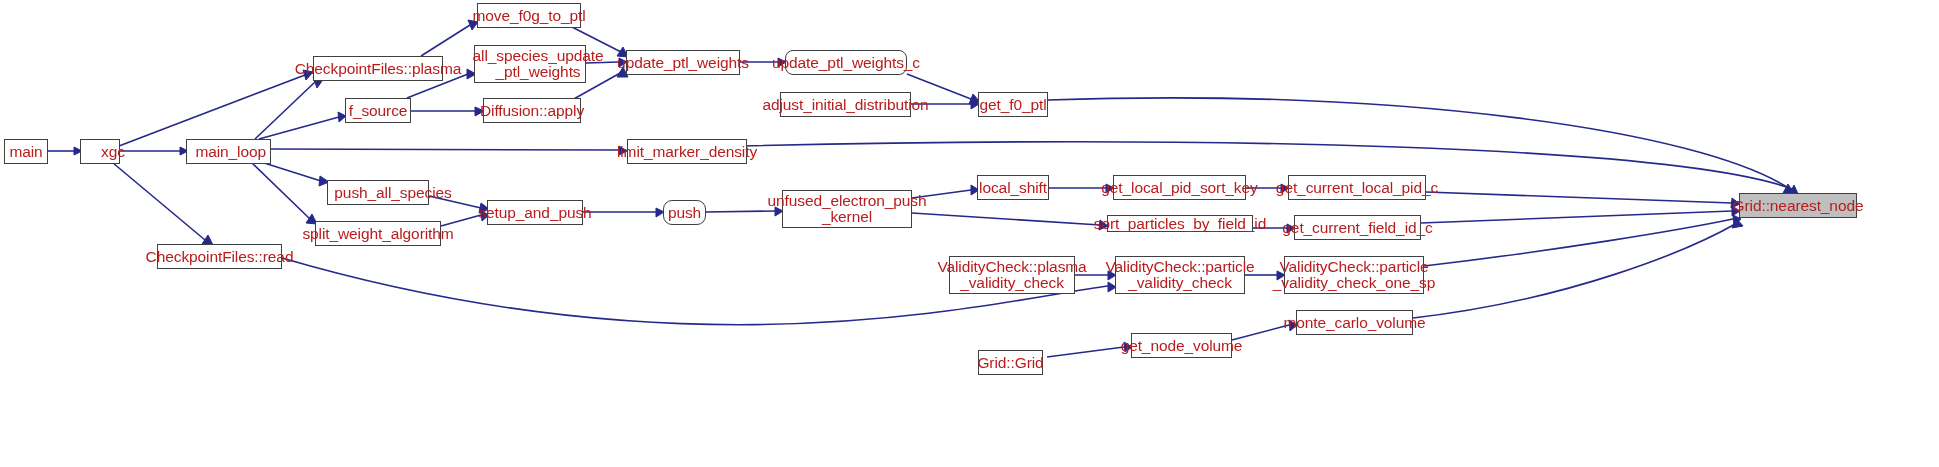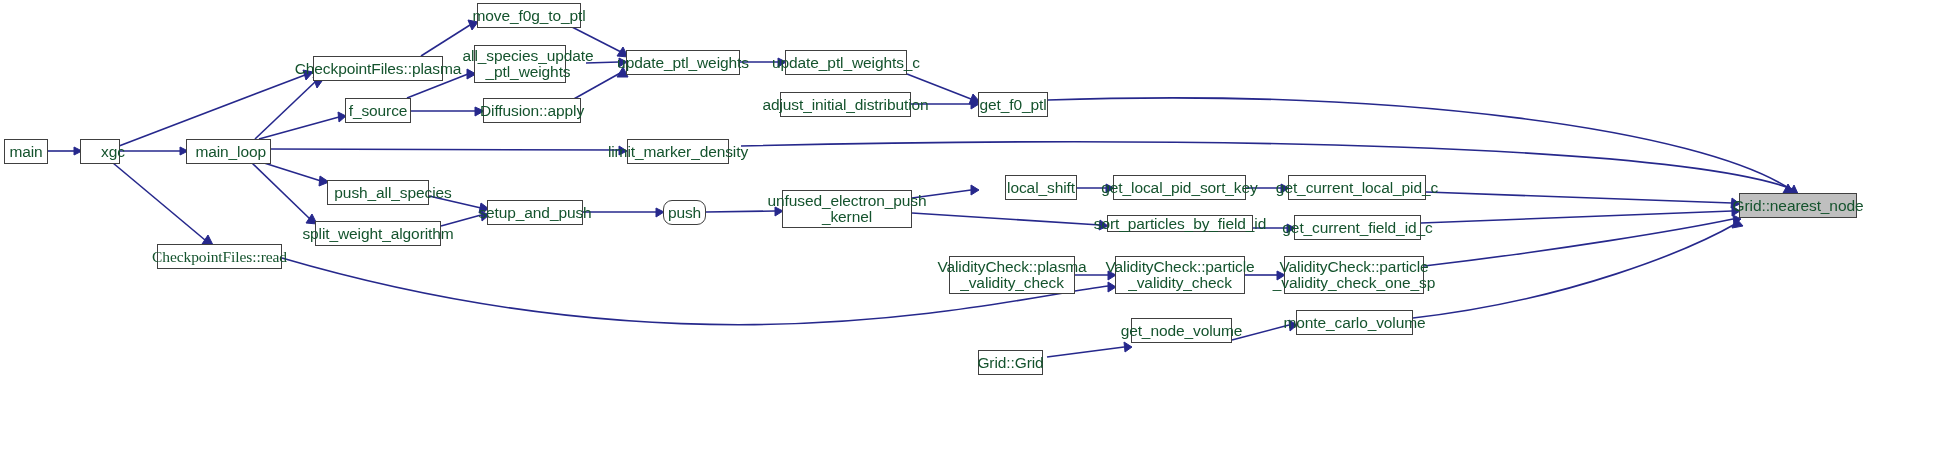--- a/index.html
+++ b/index.html
@@ -8,7 +8,7 @@
           font-family:"Liberation Sans","DejaVu Sans",sans-serif;overflow:hidden;}
   svg.edges{position:absolute;left:0;top:0;width:1939px;height:467px;overflow:visible;}
   .node{position:absolute;box-sizing:border-box;border:1px solid #404040;
-        background:#ffffff;color:#14532d;display:flex;align-items:center;
+        background:#ffffff;color:#b91c1c;display:flex;align-items:center;
         justify-content:center;text-align:center;font-size:15.5px;line-height:16px;
         letter-spacing:-0.1px;white-space:pre-line;z-index:3;}
   .node.hl{background:#bfbfbf;border-color:#404040;}

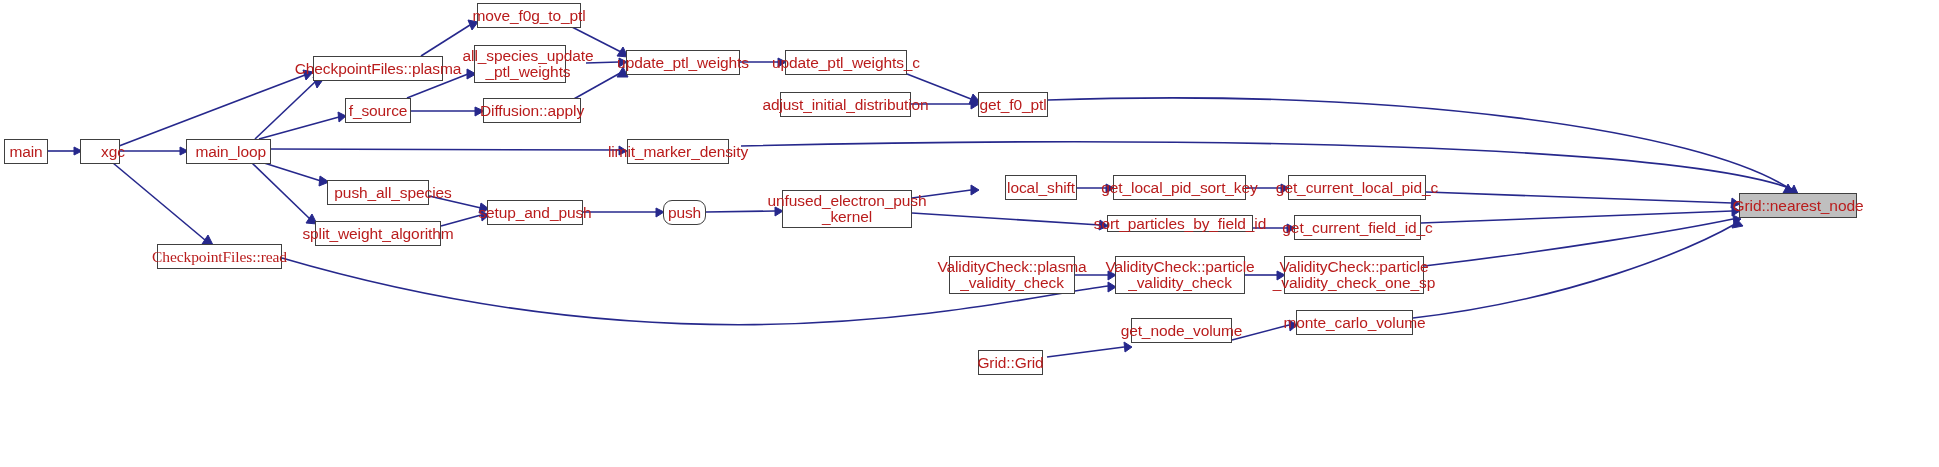--- a/index.html
+++ b/index.html
@@ -106,7 +106,7 @@
       <div class="node" style="left: 315px; top: 221px; width: 126px; height: 25px;"><span>split_weight_algorithm</span></div>
       <div class="node" style="left: 157px; top: 244px; width: 125px; height: 25px; font-family: Liberation Serif, serif;"><span>CheckpointFiles::read</span></div>
       <div class="node" style="left: 477px; top: 3px; width: 104px; height: 25px;"><span>move_f0g_to_ptl</span></div>
-      <div class="node" style="left: 474px; top: 45px; width: 92px; height: 38px; padding-left: 16px;"><span>all_species_update
+      <div class="node" style="left: 474px; top: 45px; width: 112px; height: 38px; padding-left: 16px;"><span>all_species_update
 _ptl_weights</span></div>
       <div class="node" style="left: 483px; top: 98px; width: 98px; height: 25px;"><span>Diffusion::apply</span></div>
       <div class="node" style="left: 626px; top: 50px; width: 114px; height: 25px;"><span>update_ptl_weights</span></div>

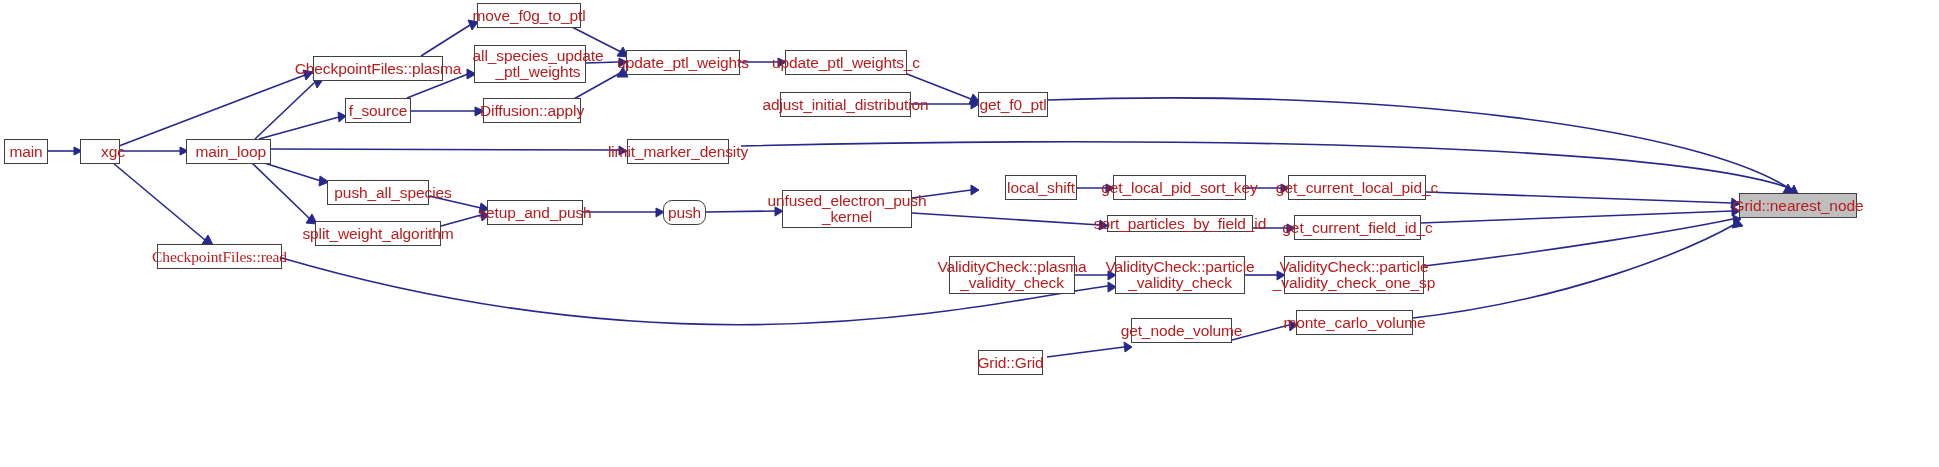--- a/index.html
+++ b/index.html
@@ -110,7 +110,7 @@
 _ptl_weights</span></div>
       <div class="node" style="left: 483px; top: 98px; width: 98px; height: 25px;"><span>Diffusion::apply</span></div>
       <div class="node" style="left: 626px; top: 50px; width: 114px; height: 25px;"><span>update_ptl_weights</span></div>
-      <div class="node" style="left: 785px; top: 50px; width: 122px; height: 25px;"><span>update_ptl_weights_c</span></div>
+      <div class="node" style="left: 785px; top: 50px; width: 122px; height: 25px; border-radius: 8px;"><span>update_ptl_weights_c</span></div>
       <div class="node" style="left: 780px; top: 92px; width: 131px; height: 25px;"><span>adjust_initial_distribution</span></div>
       <div class="node" style="left: 978px; top: 92px; width: 70px; height: 25px;"><span>get_f0_ptl</span></div>
       <div class="node" style="left: 627px; top: 139px; width: 102px; height: 25px; text-align: right;"><span>limit_marker_density</span></div>

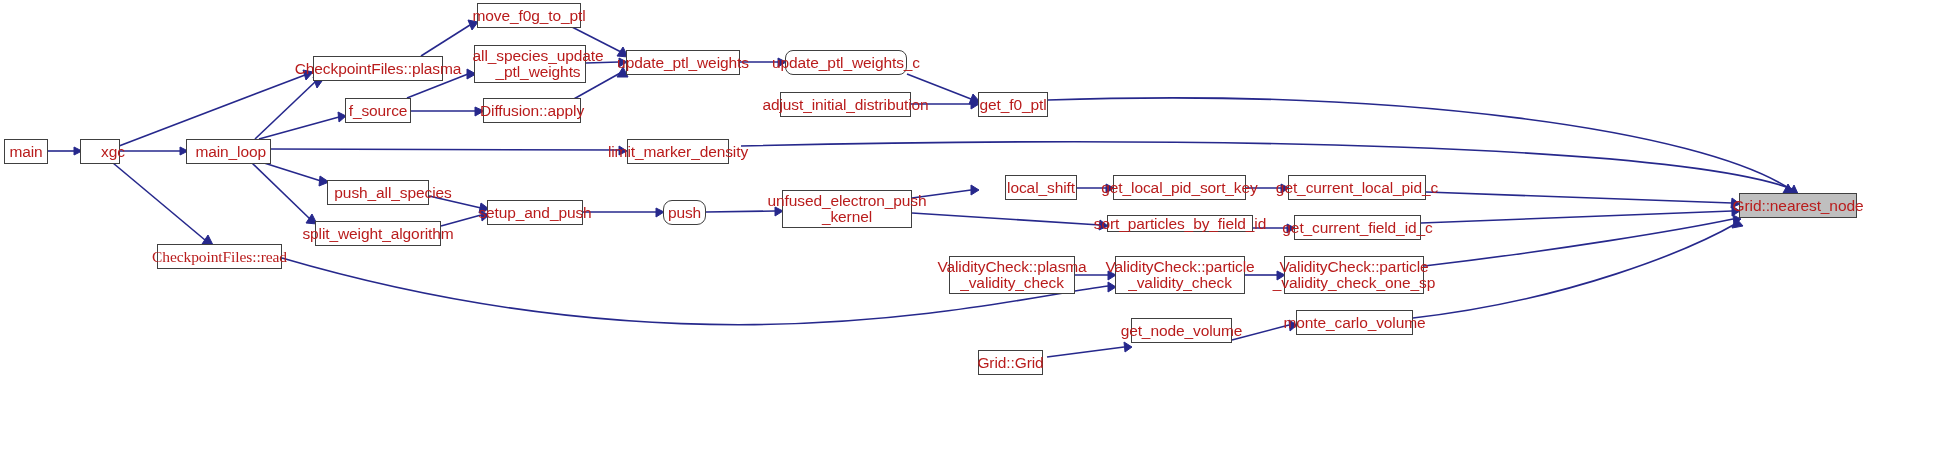--- a/index.html
+++ b/index.html
@@ -113,7 +113,7 @@
       <div class="node" style="left: 785px; top: 50px; width: 122px; height: 25px; border-radius: 8px;"><span>update_ptl_weights_c</span></div>
       <div class="node" style="left: 780px; top: 92px; width: 131px; height: 25px;"><span>adjust_initial_distribution</span></div>
       <div class="node" style="left: 978px; top: 92px; width: 70px; height: 25px;"><span>get_f0_ptl</span></div>
-      <div class="node" style="left: 627px; top: 139px; width: 102px; height: 25px; text-align: right;"><span>limit_marker_density</span></div>
+      <div class="node" style="left: 627px; top: 139px; width: 120px; height: 25px; text-align: right;"><span>limit_marker_density</span></div>
       <div class="node" style="left: 487px; top: 200px; width: 96px; height: 25px;"><span>setup_and_push</span></div>
       <div class="node" style="left: 663px; top: 200px; width: 43px; height: 25px; border-radius: 9px;"><span>push</span></div>
       <div class="node" style="left: 782px; top: 190px; width: 130px; height: 38px;"><span>unfused_electron_push

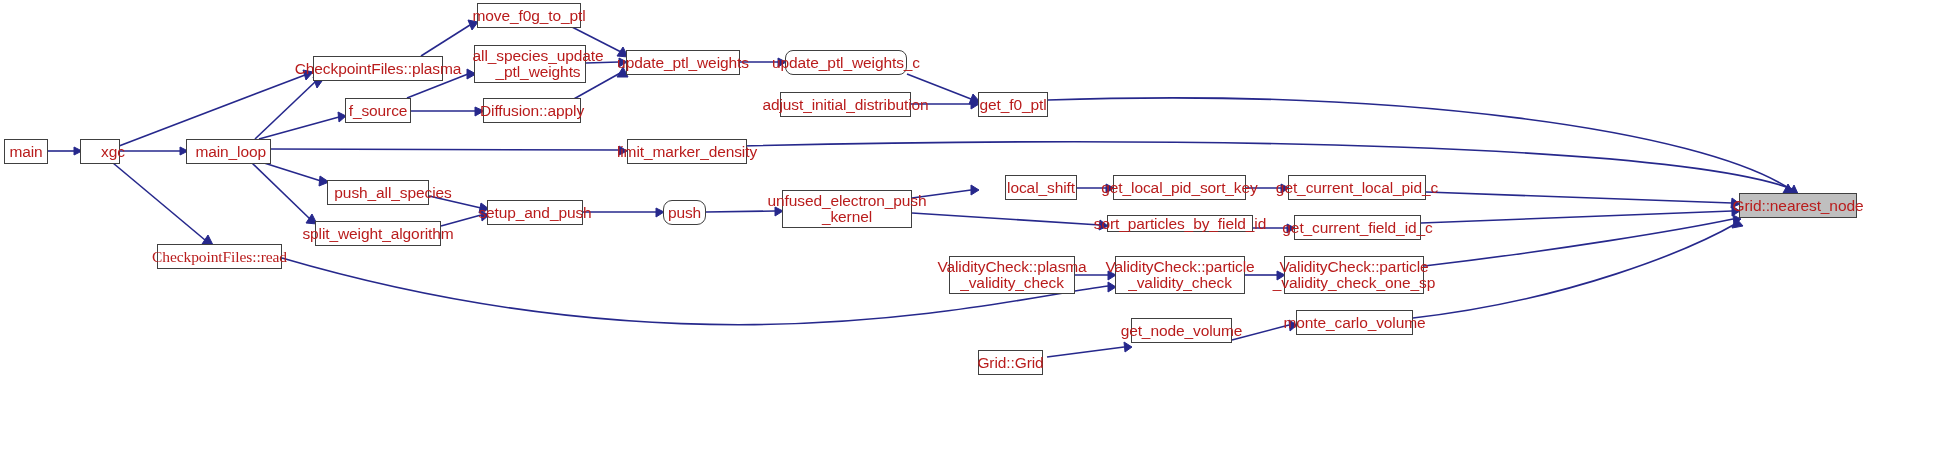--- a/index.html
+++ b/index.html
@@ -118,7 +118,7 @@
       <div class="node" style="left: 663px; top: 200px; width: 43px; height: 25px; border-radius: 9px;"><span>push</span></div>
       <div class="node" style="left: 782px; top: 190px; width: 130px; height: 38px;"><span>unfused_electron_push
 _kernel</span></div>
-      <div class="node" style="left: 977px; top: 175px; width: 72px; height: 25px; margin-left: 28px;"><span>local_shift</span></div>
+      <div class="node" style="left: 977px; top: 175px; width: 72px; height: 25px;"><span>local_shift</span></div>
       <div class="node" style="left: 1107px; top: 215px; width: 146px; height: 17px;"><span>sort_particles_by_field_id</span></div>
       <div class="node" style="left: 1113px; top: 175px; width: 133px; height: 25px;"><span>get_local_pid_sort_key</span></div>
       <div class="node" style="left: 1288px; top: 175px; width: 138px; height: 25px;"><span>get_current_local_pid_c</span></div>

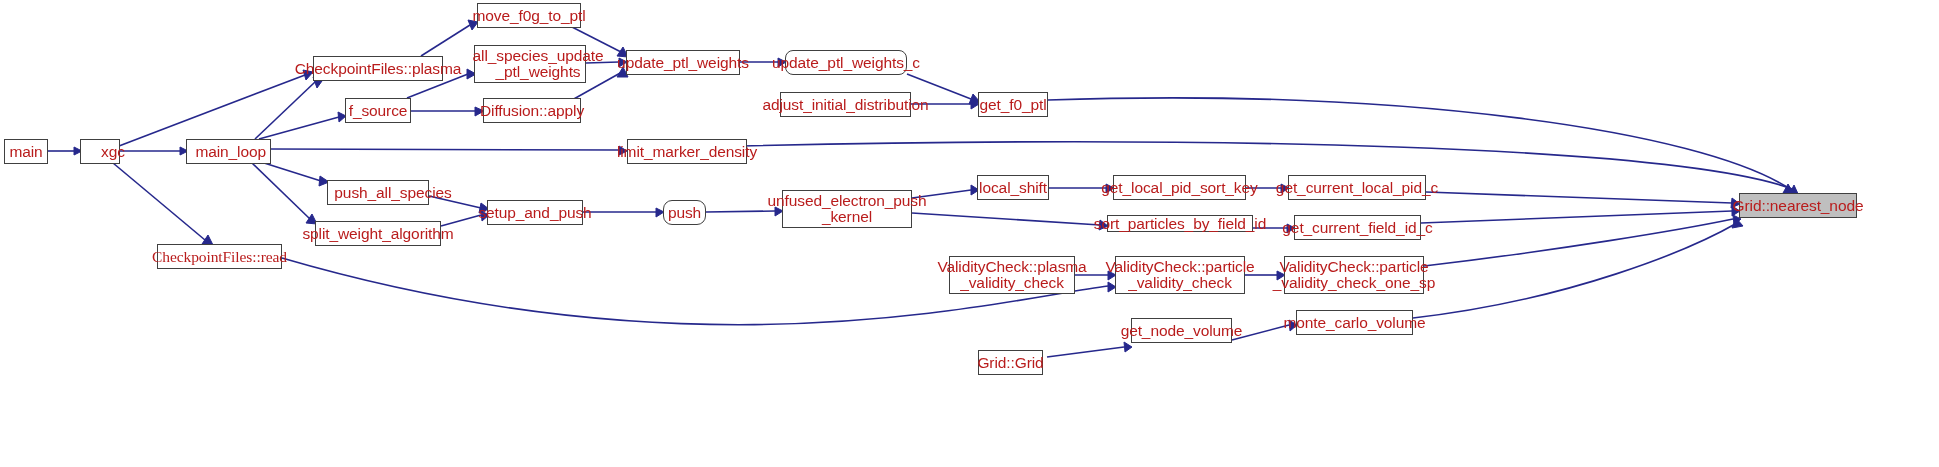--- a/index.html
+++ b/index.html
@@ -104,7 +104,7 @@
       <div class="node" style="left: 345px; top: 98px; width: 66px; height: 25px;"><span>f_source</span></div>
       <div class="node" style="left: 327px; top: 180px; width: 102px; height: 25px; padding-left: 30px;"><span>push_all_species</span></div>
       <div class="node" style="left: 315px; top: 221px; width: 126px; height: 25px;"><span>split_weight_algorithm</span></div>
-      <div class="node" style="left: 157px; top: 244px; width: 125px; height: 25px; font-family: Liberation Serif, serif;"><span>CheckpointFiles::read</span></div>
+      <div class="node" style="left: 157px; top: 244px; width: 125px; height: 25px;"><span>CheckpointFiles::read</span></div>
       <div class="node" style="left: 477px; top: 3px; width: 104px; height: 25px;"><span>move_f0g_to_ptl</span></div>
       <div class="node" style="left: 474px; top: 45px; width: 112px; height: 38px; padding-left: 16px;"><span>all_species_update
 _ptl_weights</span></div>

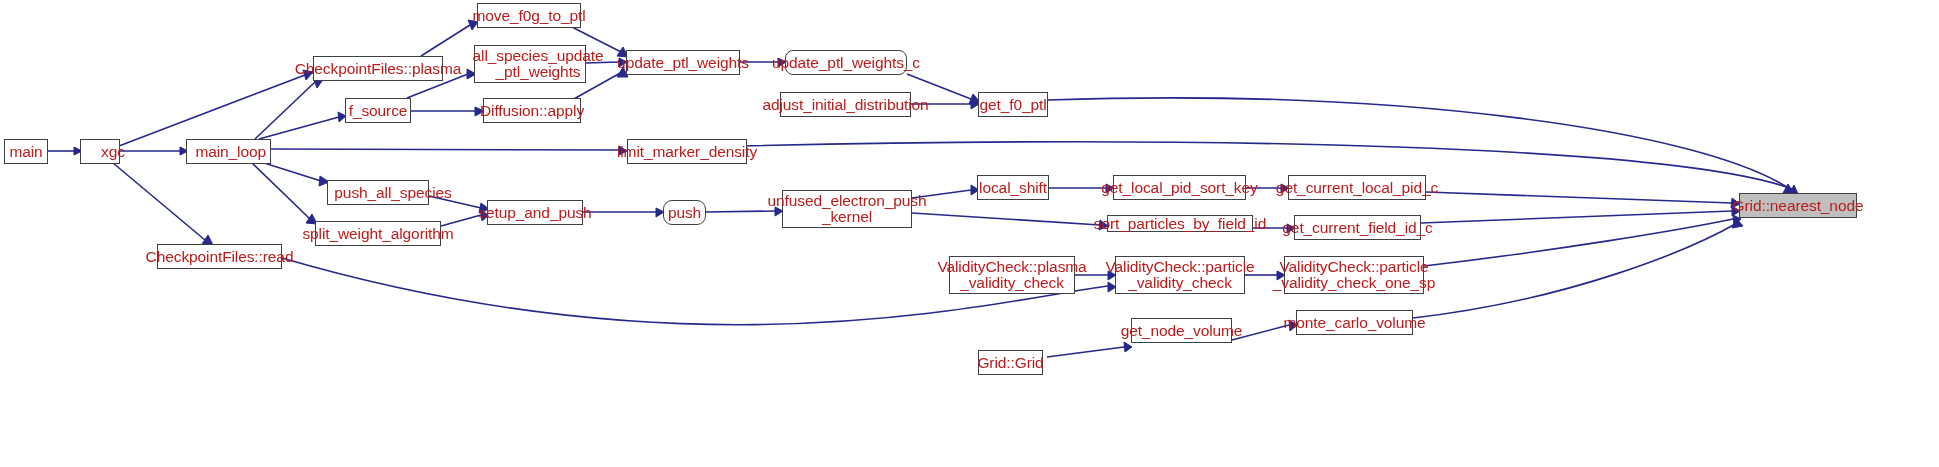--- a/index.html
+++ b/index.html
@@ -130,7 +130,7 @@
       <div class="node" style="left: 1284px; top: 256px; width: 140px; height: 38px;"><span>ValidityCheck::particle
 _validity_check_one_sp</span></div>
       <div class="node" style="left: 1296px; top: 310px; width: 117px; height: 25px;"><span>monte_carlo_volume</span></div>
-      <div class="node" style="left: 1131px; top: 318px; width: 101px; height: 25px;"><span>get_node_volume</span></div>
+      <div class="node" style="left: 1131px; top: 333px; width: 101px; height: 25px;"><span>get_node_volume</span></div>
       <div class="node" style="left: 978px; top: 350px; width: 65px; height: 25px;"><span>Grid::Grid</span></div>
       <div class="node hl" style="left: 1739px; top: 193px; width: 118px; height: 25px;"><span>Grid::nearest_node</span></div>
     </div>

